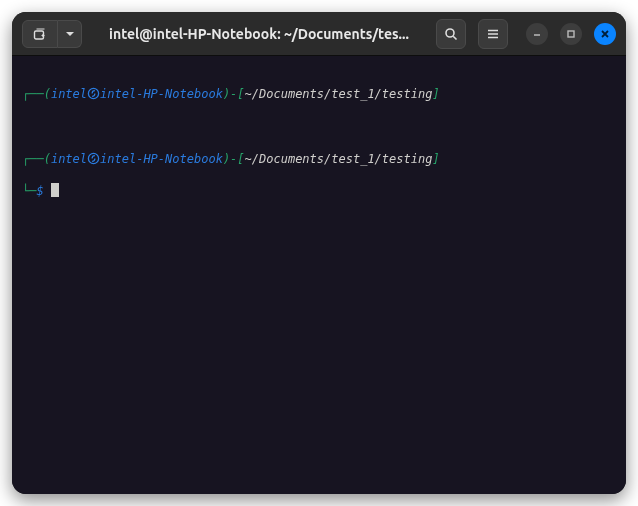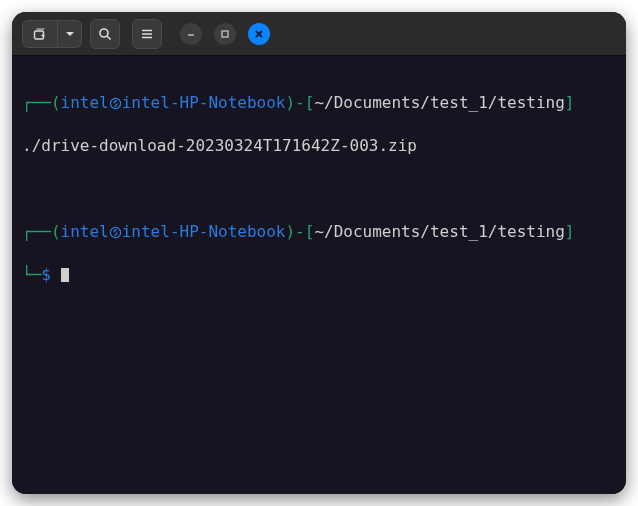--- a/index.html
+++ b/index.html
@@ -147,6 +147,7 @@
       </div>
     </div>
 
+    <div class="tb-title">intel@intel-HP-Notebook: ~/Documents/tes...</div>
 
     <div class="tb-right">
       <div class="tb-icon">

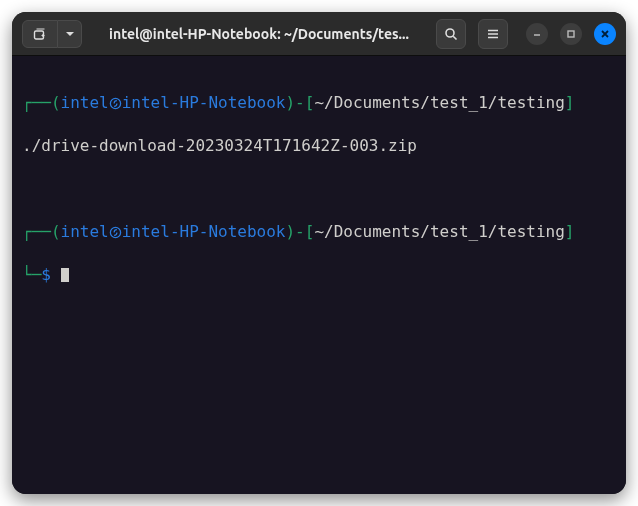--- a/index.html
+++ b/index.html
@@ -97,11 +97,12 @@
     top: 44px; left: 0; right: 0; bottom: 0;
     background: #171421;
     padding: 14px 10px;
-    font-size: 16px;
+    font-size: 12px;
     line-height: 1.35;
     color: #c5c8c6;
     overflow: hidden;
     white-space: pre;
+    font-style: italic;
   }
   .line { display: block; }
   .bash-icon {

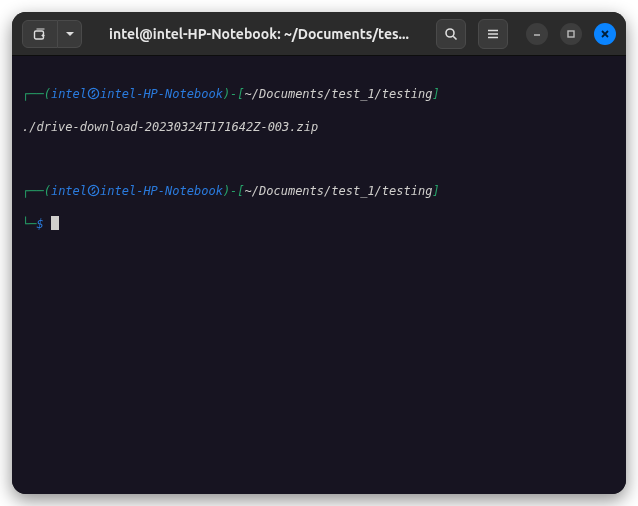--- a/index.html
+++ b/index.html
@@ -188,7 +188,6 @@
           <path d="M5.5 7 A3 3 0 0 1 8.5 4" fill="none" stroke="#2a7bde" stroke-width="1.3"></path>
           <path d="M8.5 7 A3 3 0 0 1 5.5 10" fill="none" stroke="#2a7bde" stroke-width="1.3"></path>
         </svg><span class="blue">intel-HP-Notebook</span><span class="green">)-</span><span class="green">[</span><span class="white">~/Documents/test_1/testing</span><span class="green">]</span></span>
-<span class="line white">./drive-download-20230324T171642Z-003.zip</span>
 <span class="line"> </span>
 <span class="line"><span class="green">┌──</span><span class="green">(</span><span class="blue">intel</span><svg class="bash-icon" viewBox="0 0 14 14">
           <circle cx="7" cy="7" r="5.5" fill="none" stroke="#2a7bde" stroke-width="1.4"></circle>

